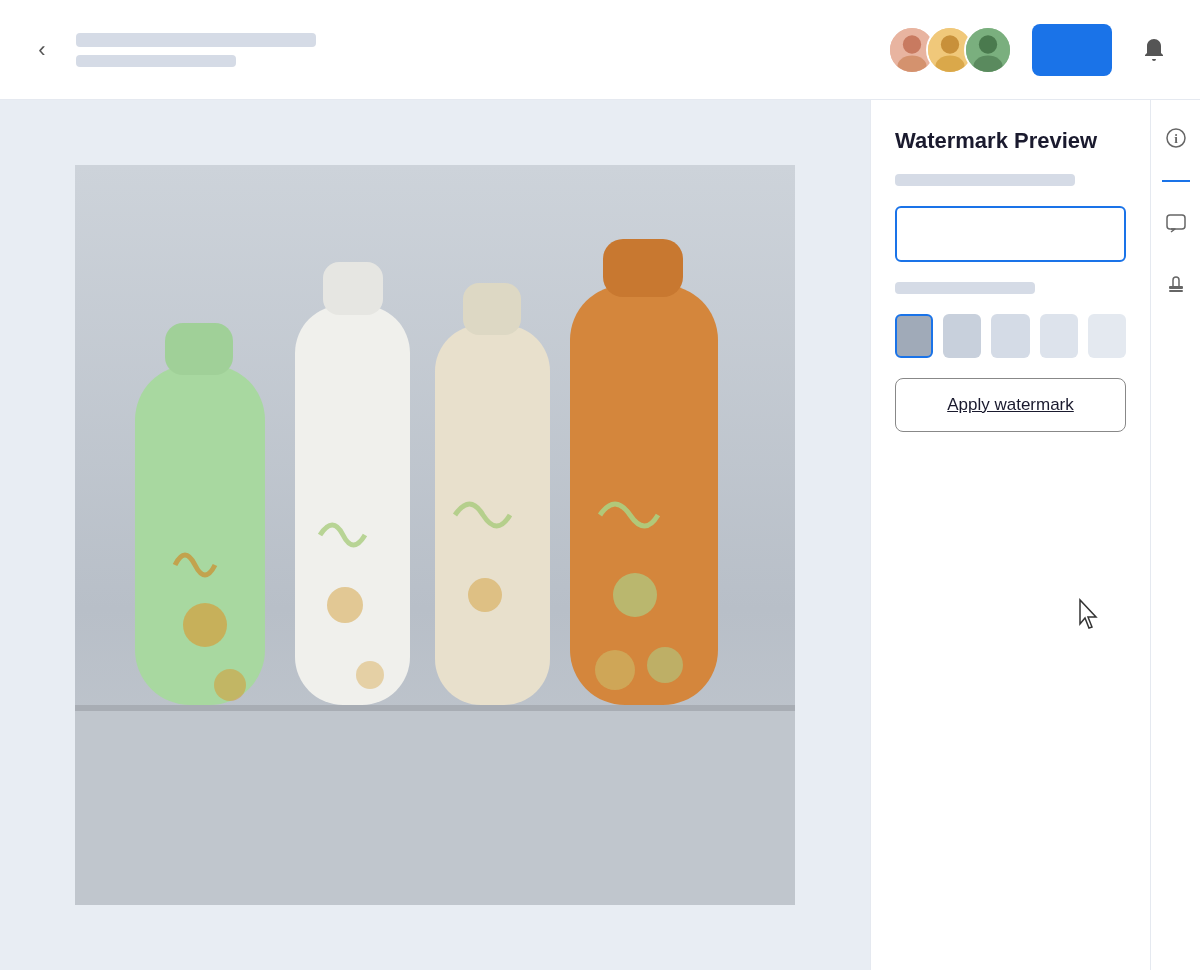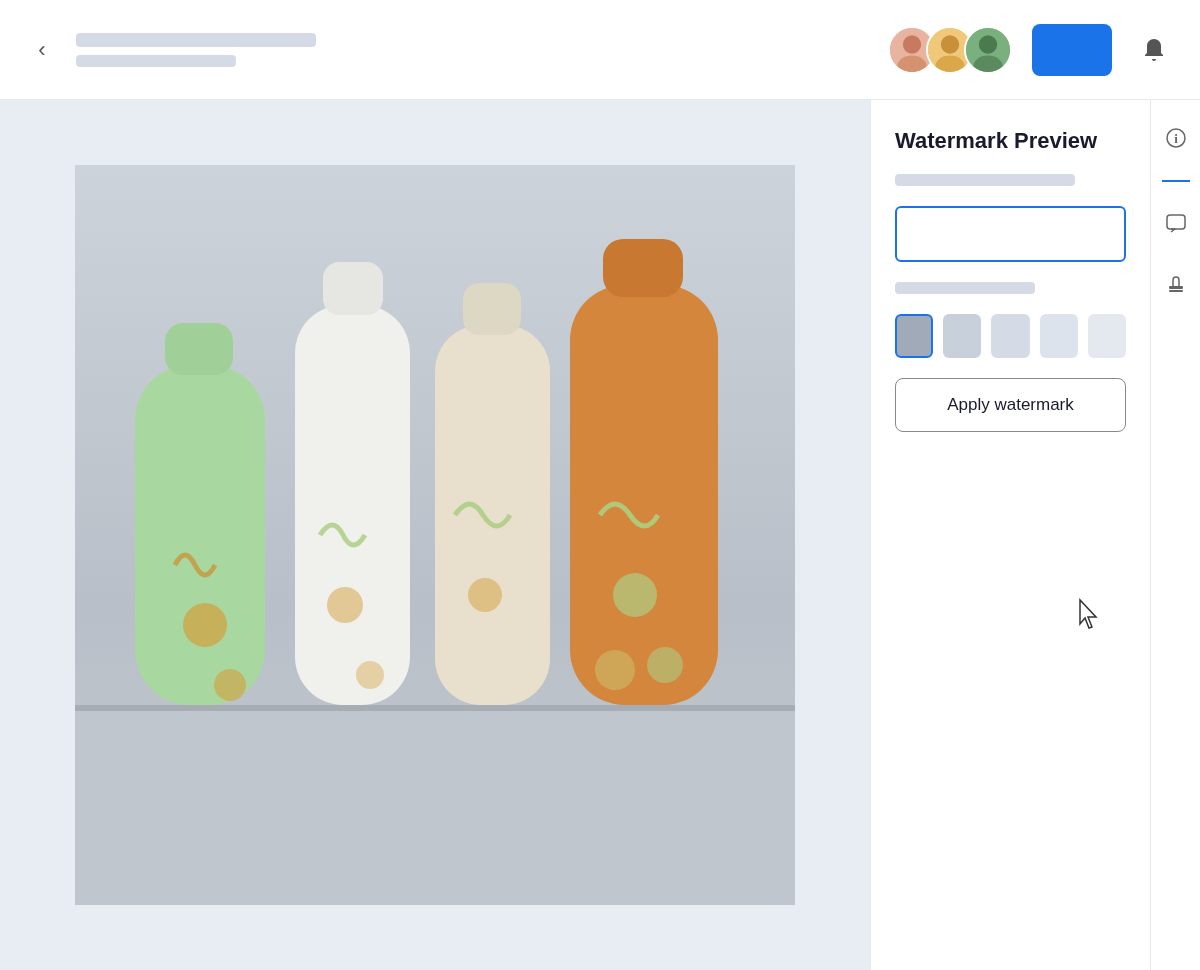--- a/index.html
+++ b/index.html
@@ -212,6 +212,7 @@
       color: #1a1a2e;
       cursor: pointer;
       text-align: center;
+      text-decoration: underline;
     }
 
     

